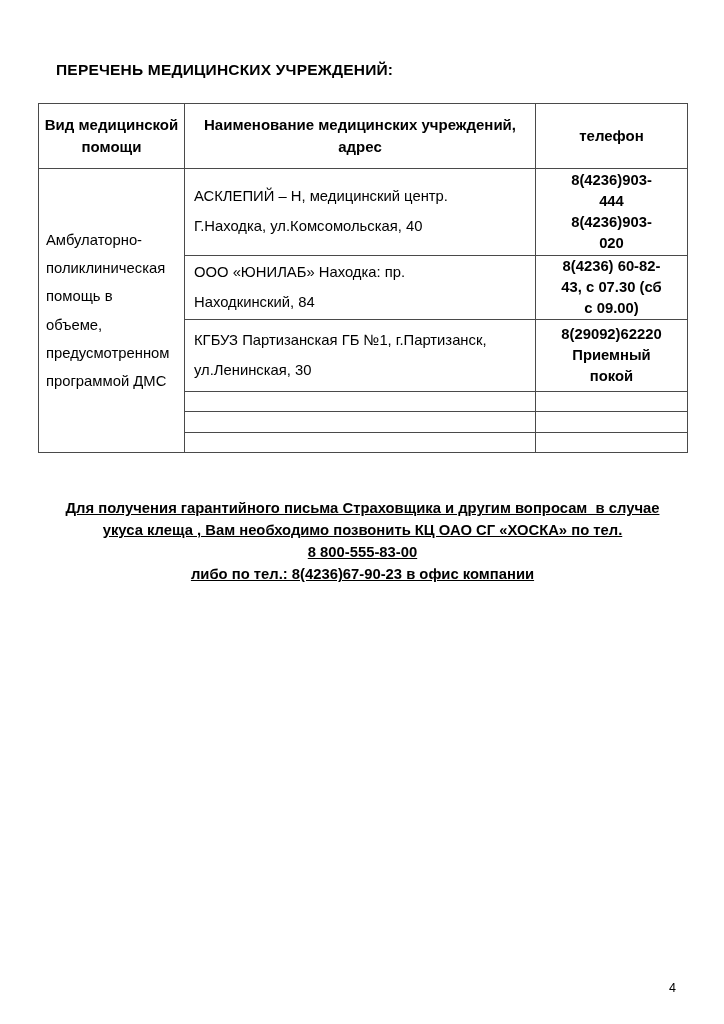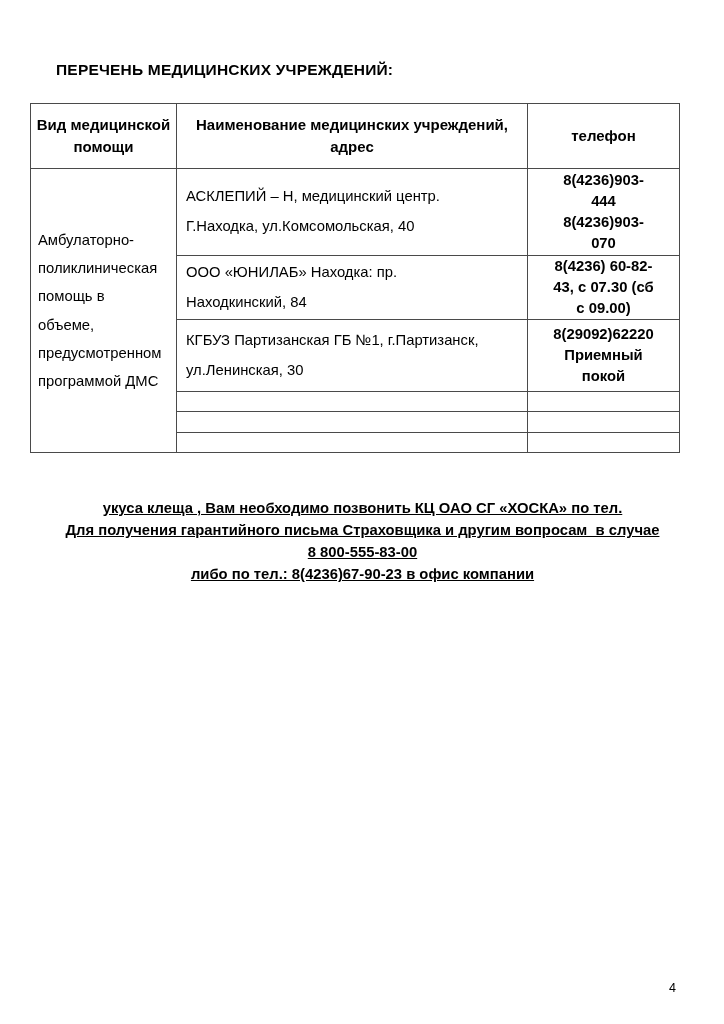--- a/index.html
+++ b/index.html
@@ -16,7 +16,7 @@
     letter-spacing: 0.2px;
   }
   table.med {
-    position: absolute; left: 30px; top: 103px; width: 649px;
+    position: absolute; left: 38px; top: 103px; width: 649px;
     border-collapse: collapse; table-layout: fixed;
   }
   .med th, .med td { border: 1px solid #4a4a4a; }

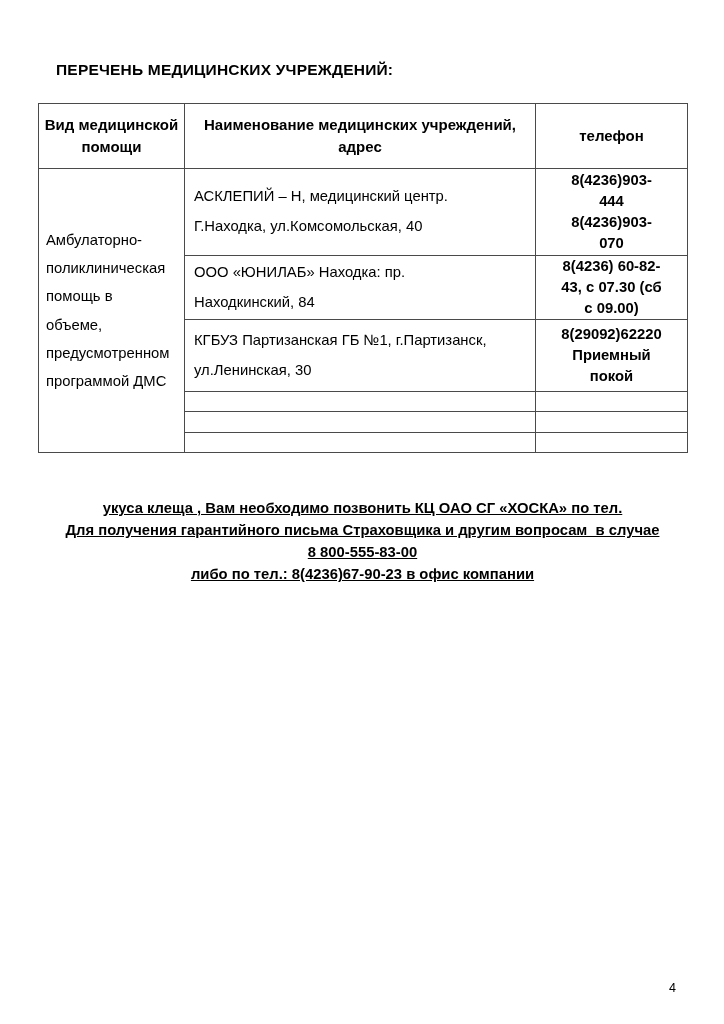--- a/index.html
+++ b/index.html
@@ -91,7 +91,7 @@
       <td class="phone">8(4236)903-
 444
 8(4236)903-
-070</td>
+020</td>
     </tr>
     <tr class="r2">
       <td class="name">ООО «ЮНИЛАБ» Находка: пр.

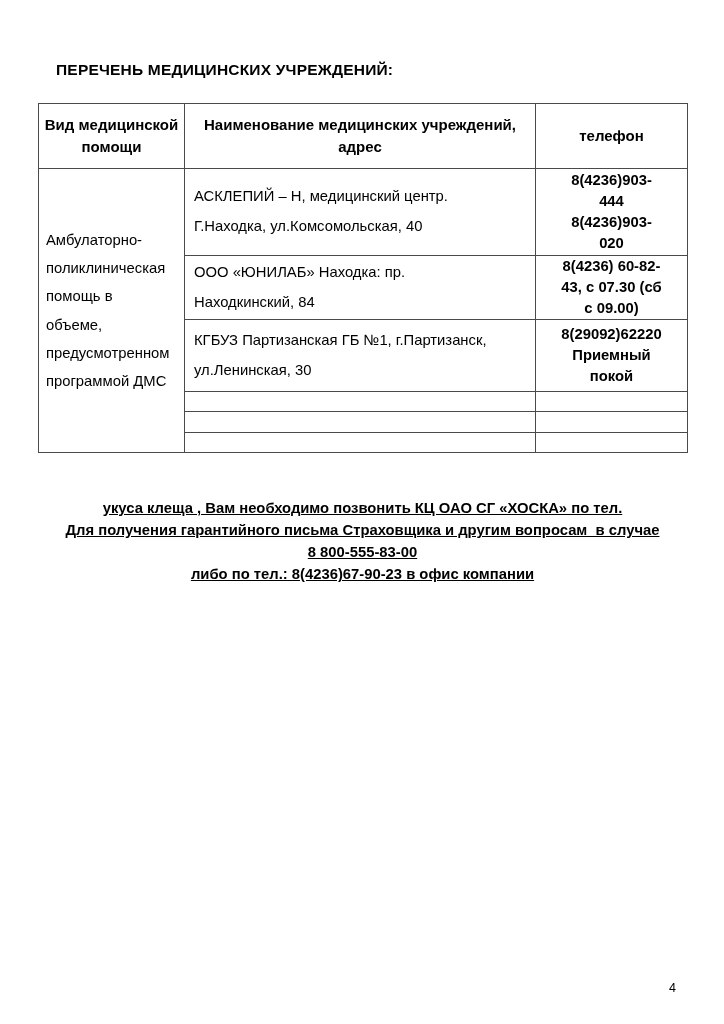--- a/index.html
+++ b/index.html
@@ -123,8 +123,8 @@
 </table>
 
 <div class="footer">
+  <div class="fline">Для получения гарантийного письма Страховщика и другим вопросам  в случае</div>
   <div class="fline">укуса клеща , Вам необходимо позвонить КЦ ОАО СГ «ХОСКА» по тел.</div>
-  <div class="fline">Для получения гарантийного письма Страховщика и другим вопросам  в случае</div>
   <div class="fline">8 800-555-83-00</div>
   <div class="fline">либо по тел.: 8(4236)67-90-23 в офис компании</div>
 </div>

